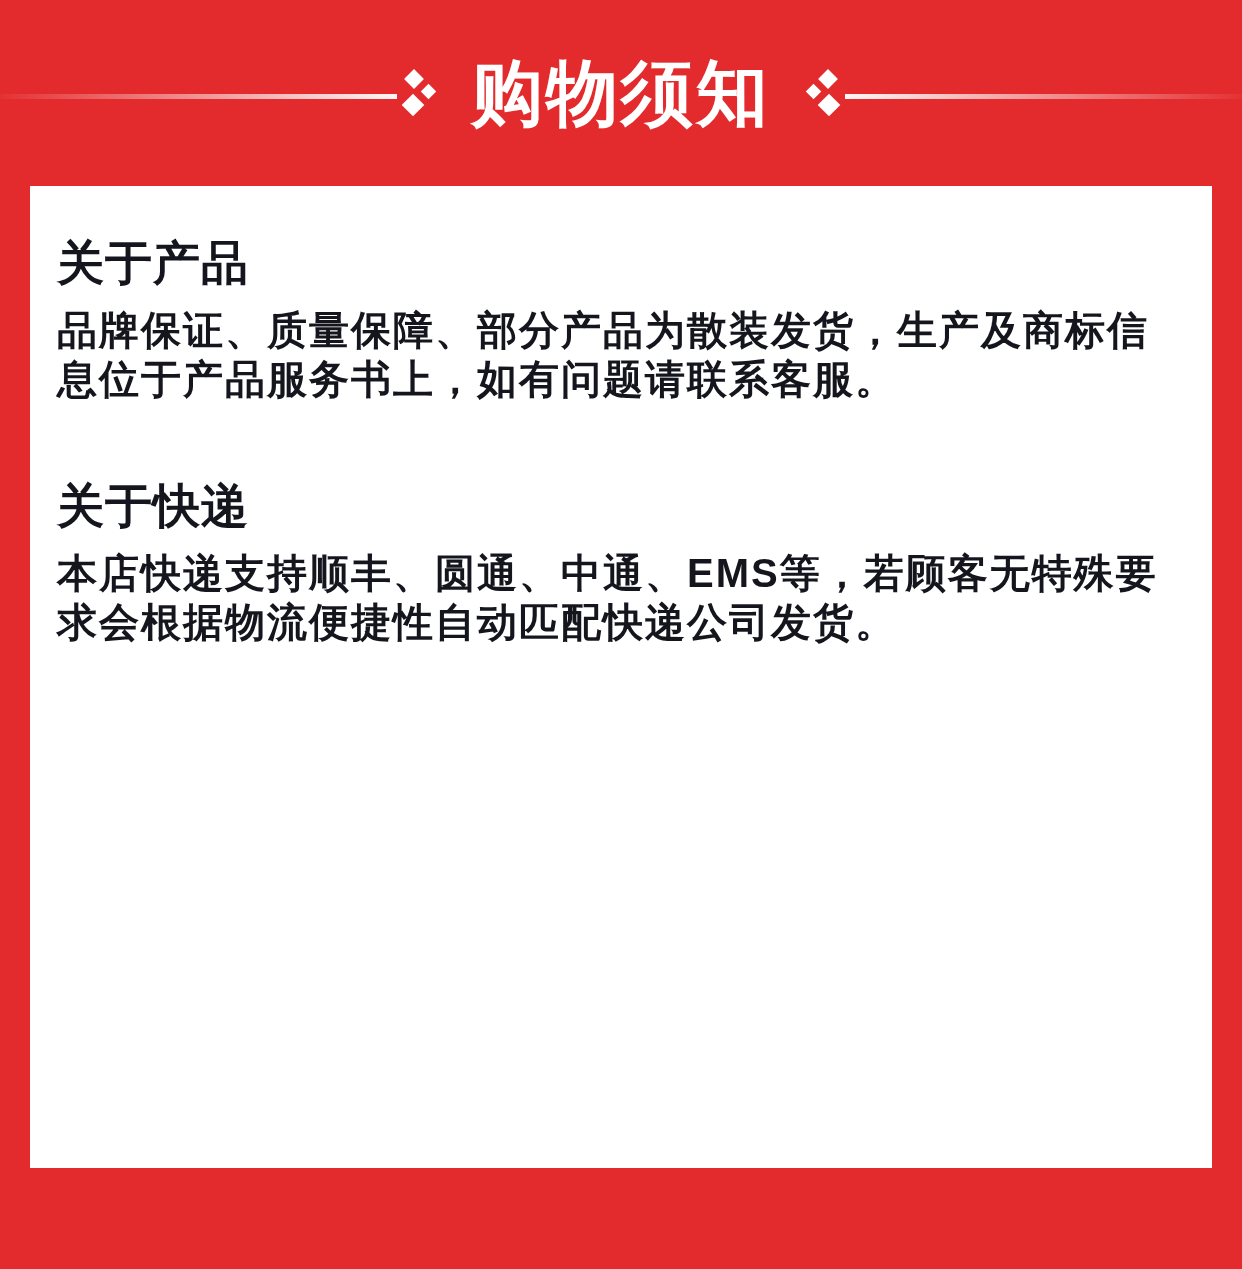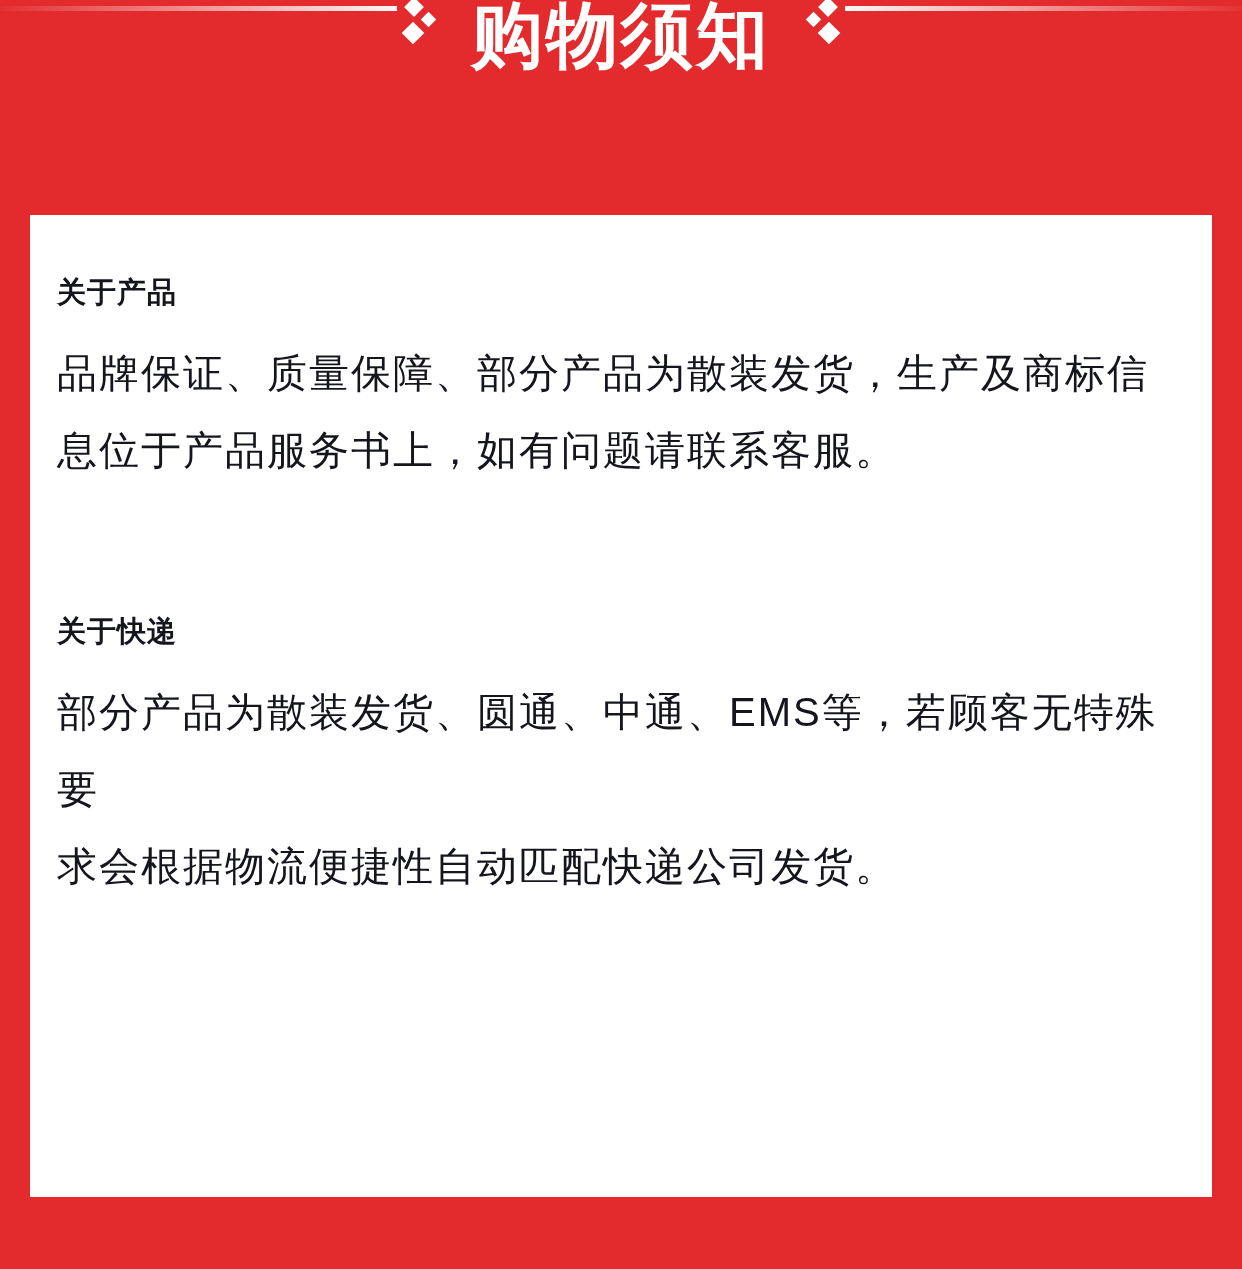--- a/index.html
+++ b/index.html
@@ -16,9 +16,9 @@
 
   
   .header {
-    height: 215px;
+    height: 186px;
     display: flex;
-    font-family: Liberation Serif, serif;
+    align-items: center;
   }
   .page-title {
     font-size: 72px;

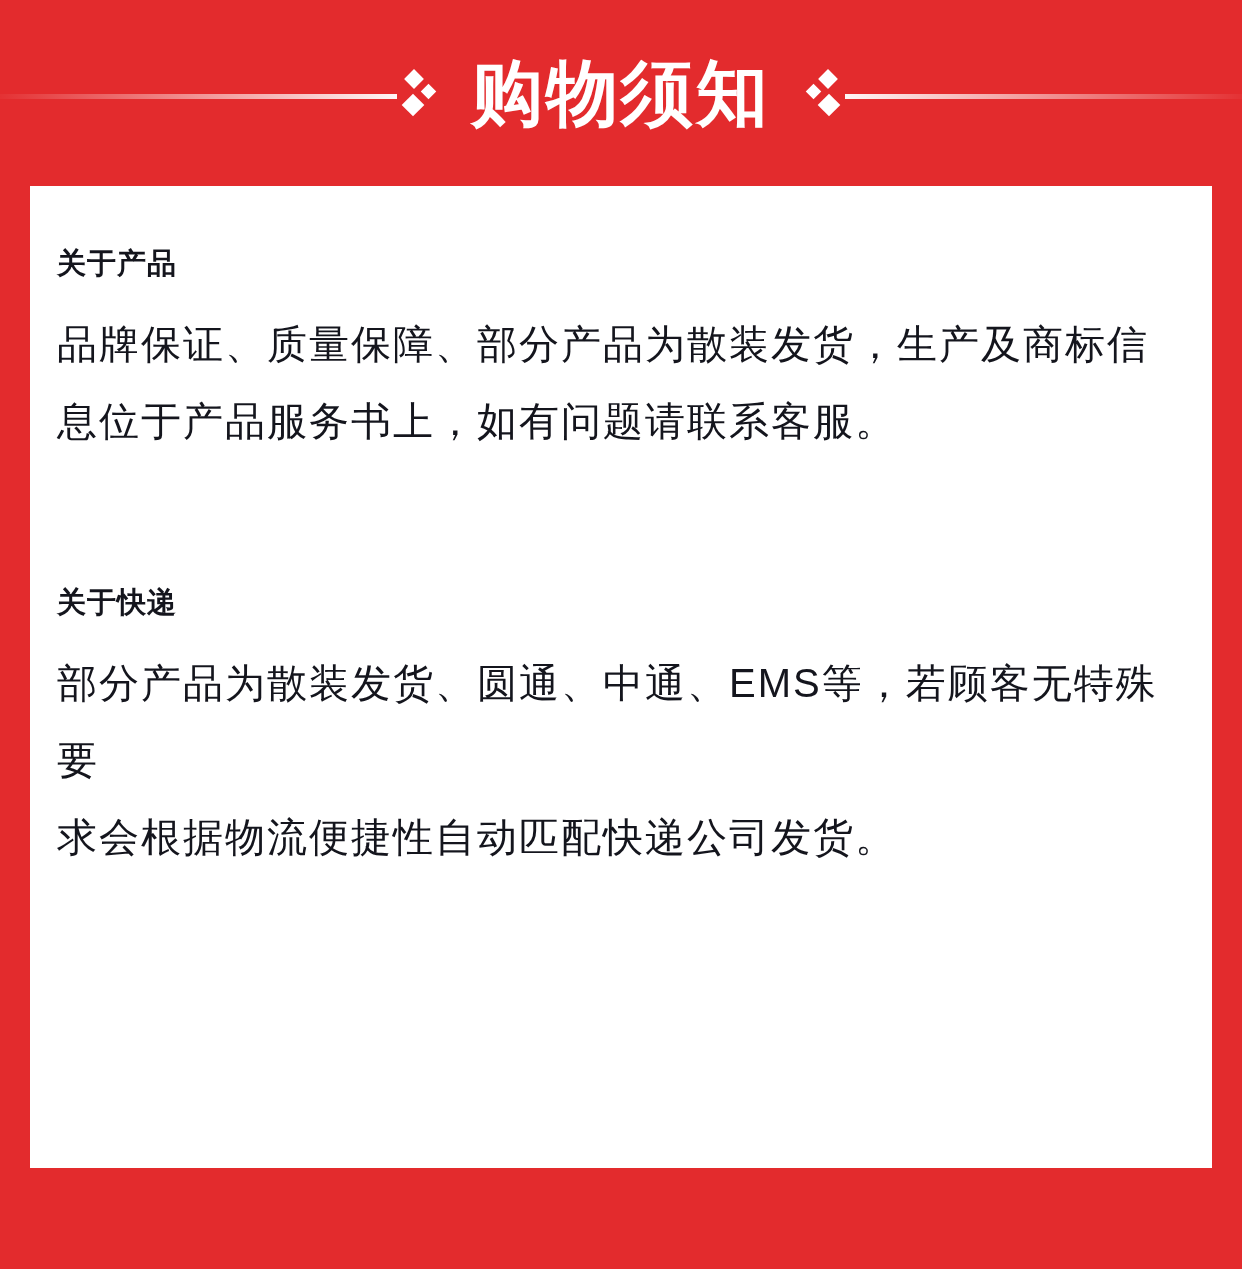--- a/index.html
+++ b/index.html
@@ -69,7 +69,7 @@
   }
   .section + .section { margin-top: 115px; }
   .section-heading {
-    font-size: 29px;
+    font-size: 47px;
     font-weight: bold;
     color: #14151d;
     line-height: 54px;

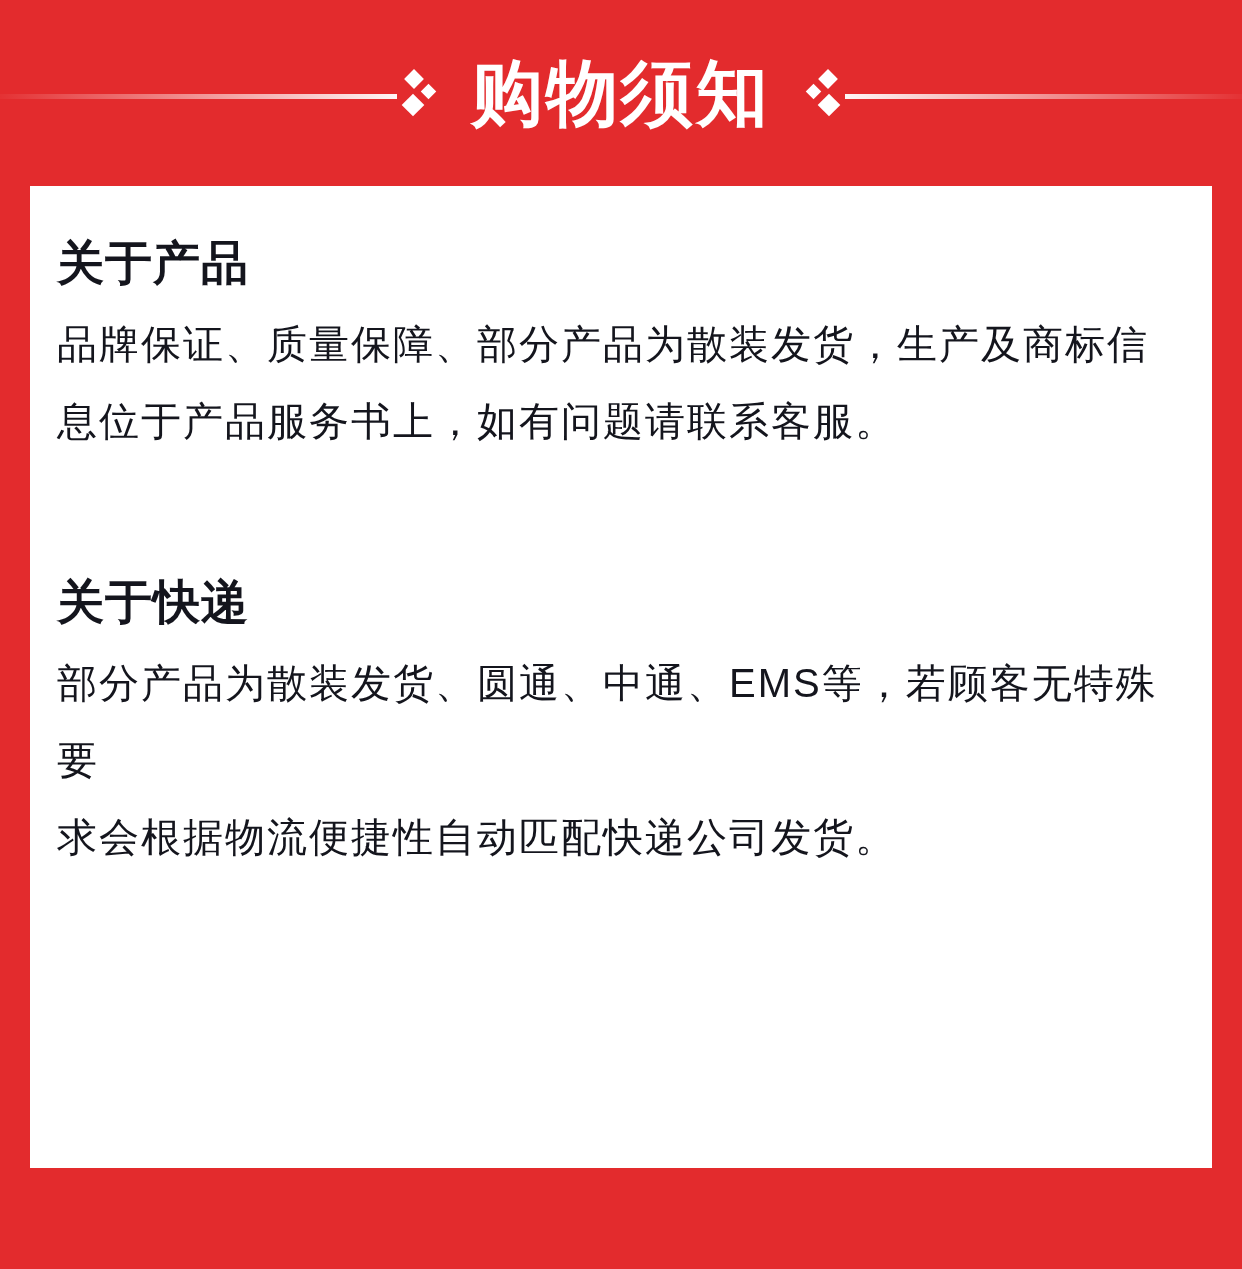--- a/index.html
+++ b/index.html
@@ -79,10 +79,11 @@
   .section-body {
     font-size: 40px;
     color: #14151d;
-    line-height: 77px;
+    line-height: 49px;
     letter-spacing: 2px;
     margin: 0;
     white-space: pre-line;
+    font-weight: bold;
   }
 </style>
 </head>

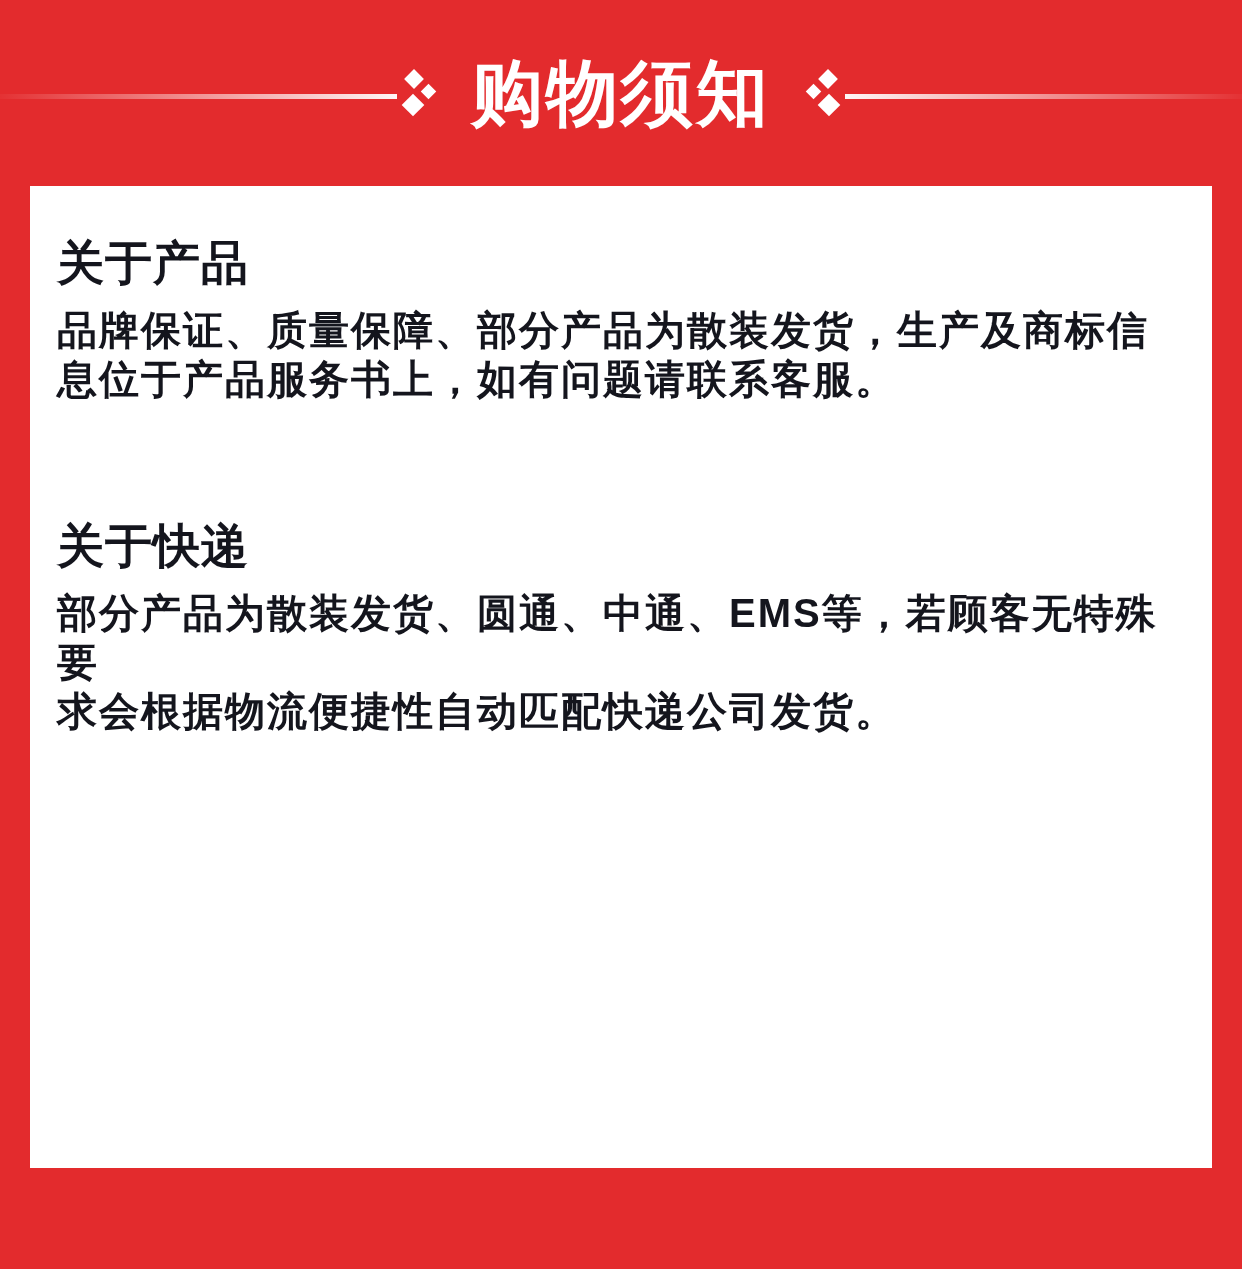--- a/index.html
+++ b/index.html
@@ -67,7 +67,7 @@
     height: 982px;
     padding: 50px 27px 37px 27px;
   }
-  .section + .section { margin-top: 115px; }
+  .section + .section { margin-top: 75px; }
   .section-heading {
     font-size: 47px;
     font-weight: bold;

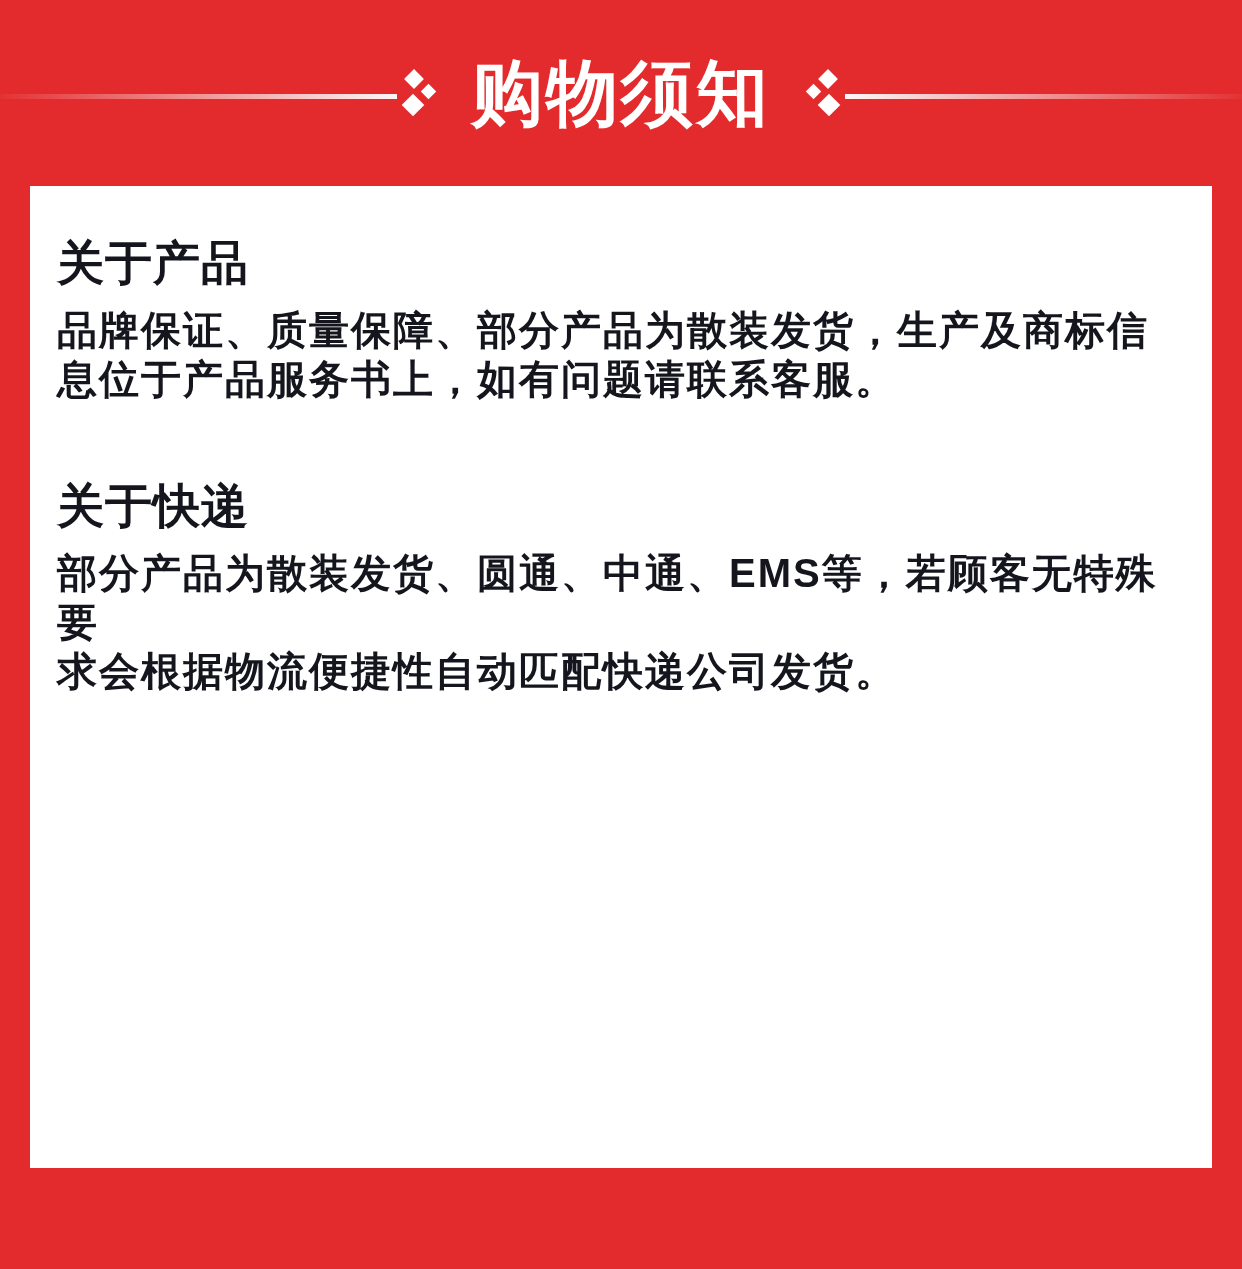--- a/index.html
+++ b/index.html
@@ -113,7 +113,7 @@
   </section>
   <section class="section">
     <h2 class="section-heading">关于快递</h2>
-    <p class="section-body">部分产品为散装发货、圆通、中通、EMS等，若顾客无特殊要
+    <p class="section-body">本店快递支持顺丰、圆通、中通、EMS等，若顾客无特殊要
 求会根据物流便捷性自动匹配快递公司发货。</p>
   </section>
   <section class="section">

